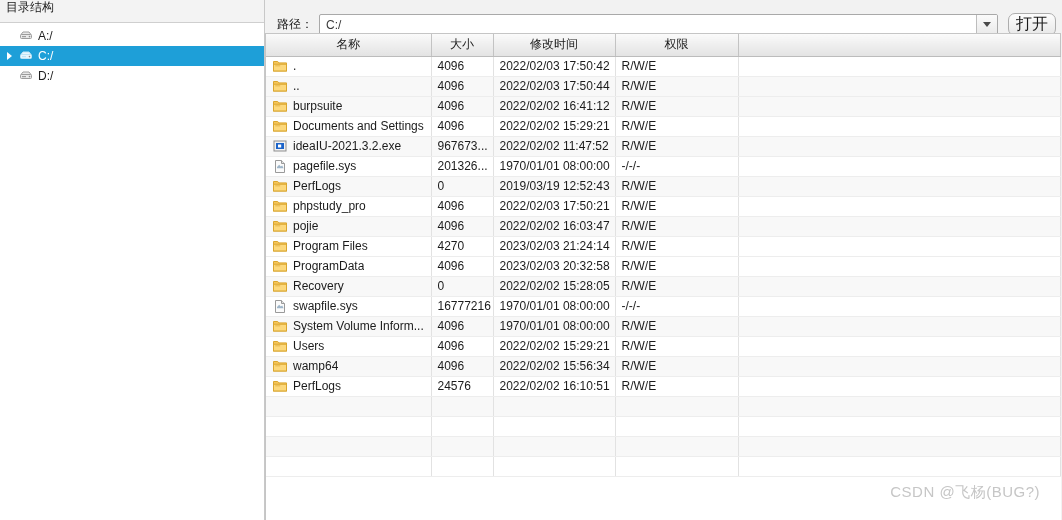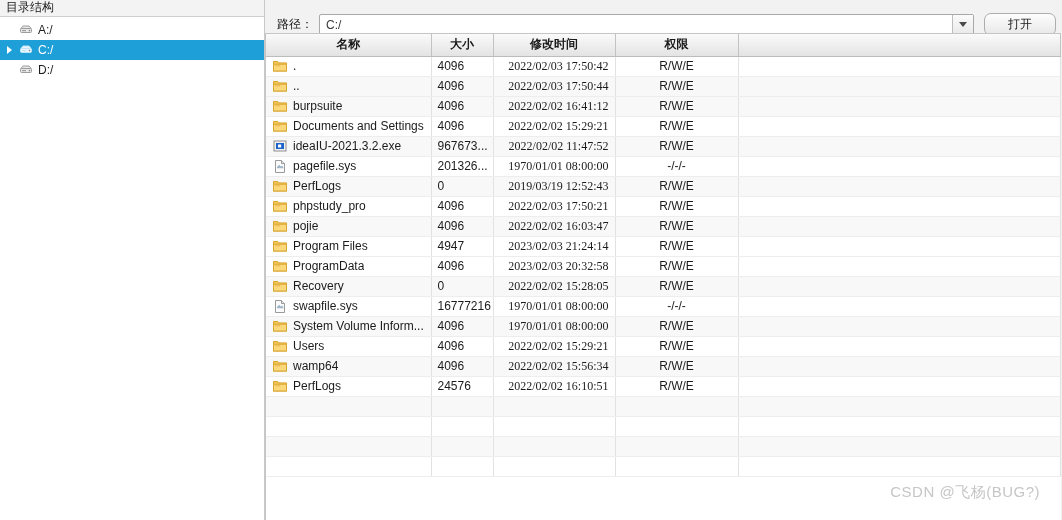--- a/index.html
+++ b/index.html
@@ -34,7 +34,7 @@
     flex-direction: column;
   }
   .tree-header {
-    height: 17px;
+    height: 23px;
     line-height: 15px;
     padding-left: 6px;
     font-size: 12px;

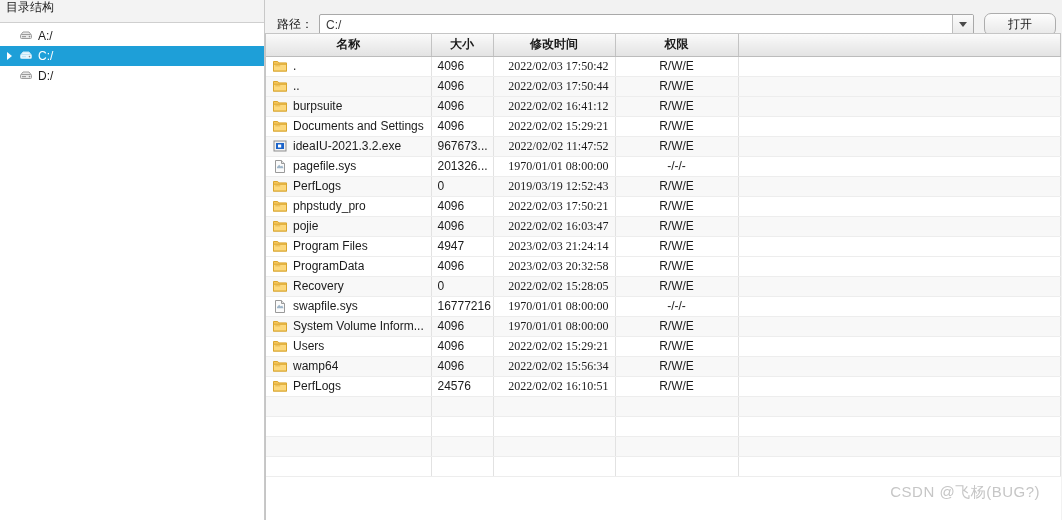--- a/index.html
+++ b/index.html
@@ -151,14 +151,14 @@
   }
   .open-btn {
     margin-left: 10px;
-    width: 72px;
+    width: 48px;
     height: 23px;
     box-sizing: border-box;
     border: 1px solid #adadad;
     border-radius: 7px;
     background: linear-gradient(#fdfdfd, #e7e7e7);
     font-family: "Liberation Sans", "DejaVu Sans", sans-serif;
-    font-size: 12px;
+    font-size: 16px;
     color: #1a1a1a;
     display: flex;
     align-items: center;

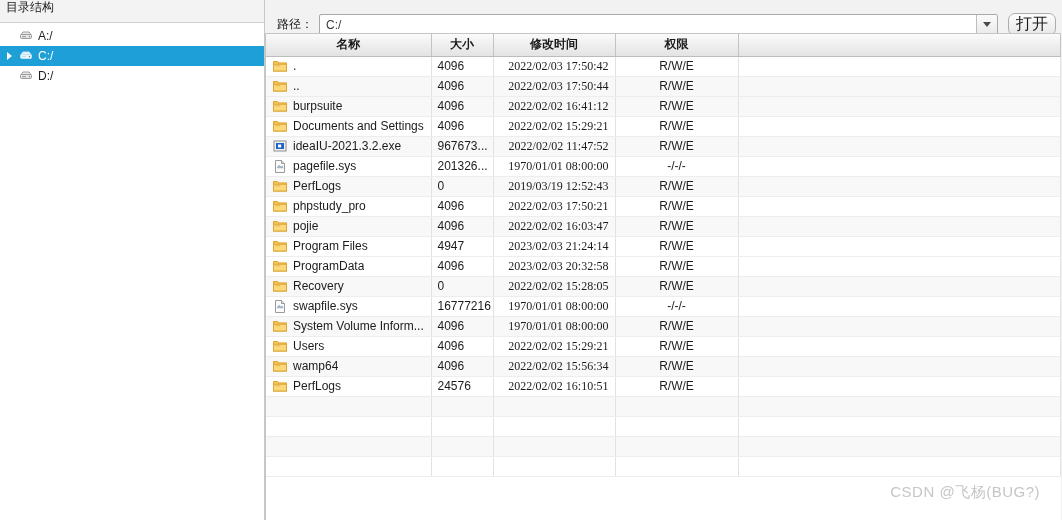--- a/index.html
+++ b/index.html
@@ -187,7 +187,7 @@
     background: linear-gradient(#fafafa, #e3e3e3);
     border-right: 1px solid #c3c3c3;
     border-bottom: 1px solid #bcbcbc;
-    font-weight: bold;
+    font-weight: normal;
     font-size: 12px;
     color: #1a1a1a;
     padding: 0;

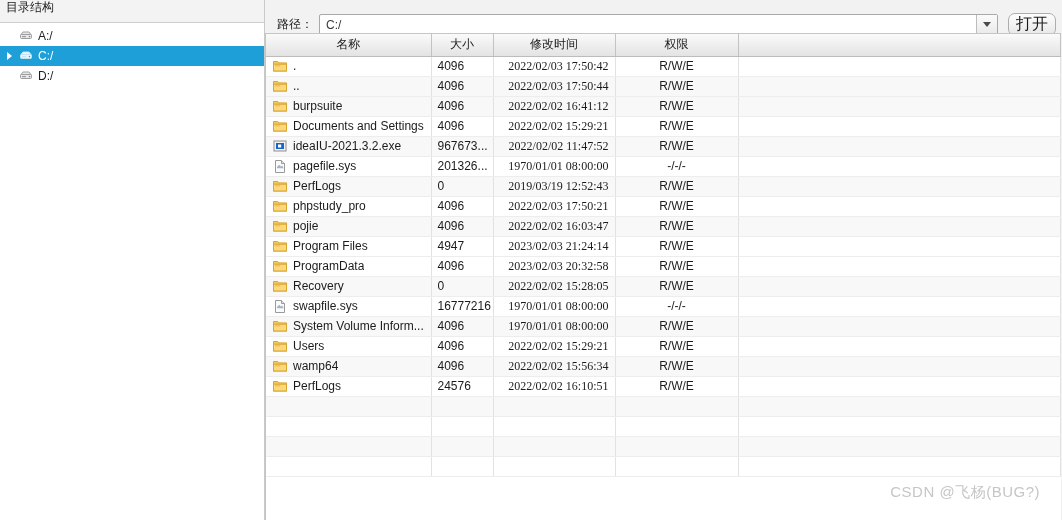--- a/index.html
+++ b/index.html
@@ -207,7 +207,7 @@
   tr.norm td { background: #ffffff; }
   td.c-name { padding-left: 4px; }
   td.c-size { text-align: left; margin-left: 41px; }
-  td.c-time { text-align: right; font-family: Liberation Serif, serif; }
+  td.c-time { text-align: right; }
   td.c-perm { text-align: center; }
   .cellflex { display: flex; align-items: center; height: 100%; }
   .ficon {

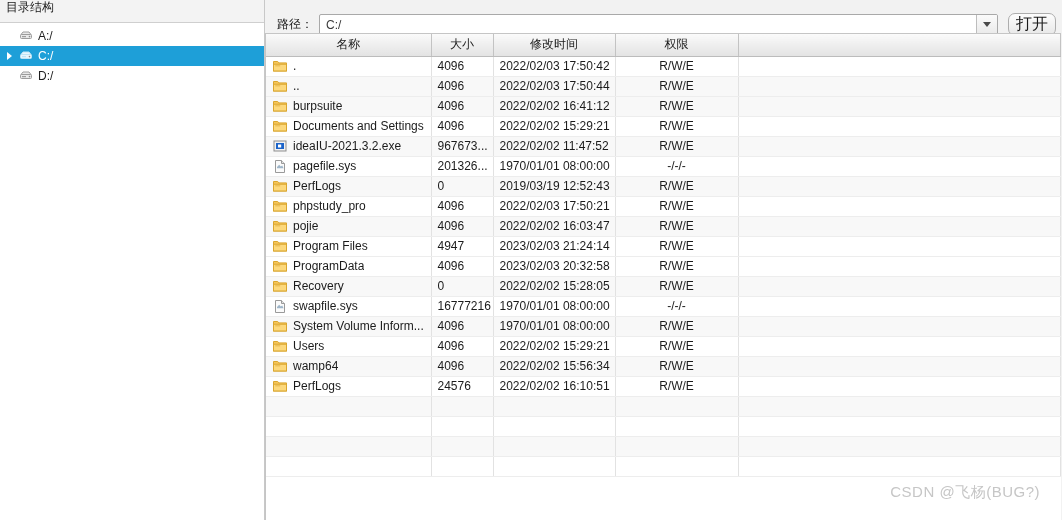--- a/index.html
+++ b/index.html
@@ -208,7 +208,7 @@
   td.c-name { padding-left: 4px; }
   td.c-size { text-align: left; margin-left: 41px; }
   td.c-time { text-align: right; }
-  td.c-perm { text-align: center; }
+  td.c-perm { }
   .cellflex { display: flex; align-items: center; height: 100%; }
   .ficon {
     flex: 0 0 16px;

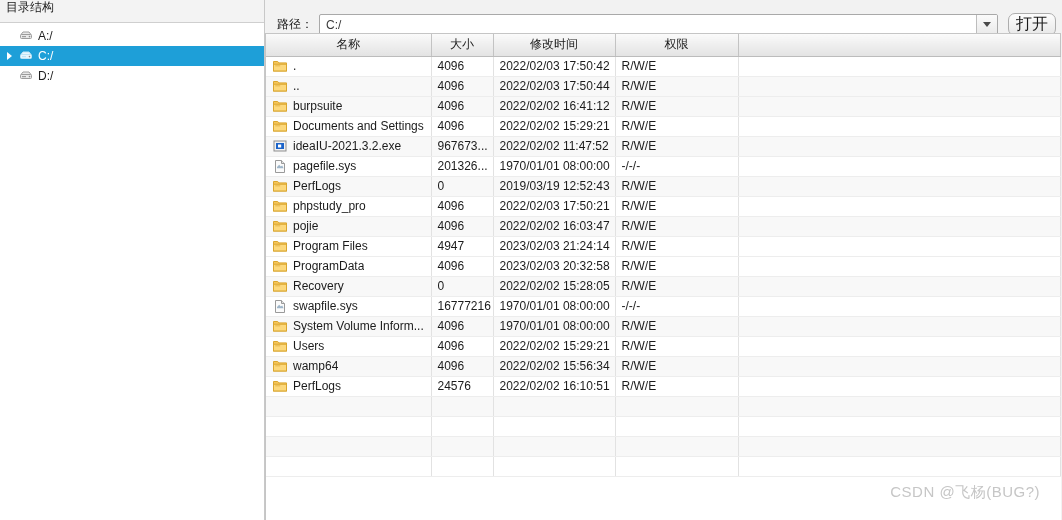--- a/index.html
+++ b/index.html
@@ -467,7 +467,7 @@
                   <span class="fname">Program Files</span>
                 </span>
               </td>
-              <td class="c-size">4947</td>
+              <td class="c-size">4270</td>
               <td class="c-time">2023/02/03 21:24:14</td>
               <td class="c-perm">R/W/E</td>
               <td></td>

